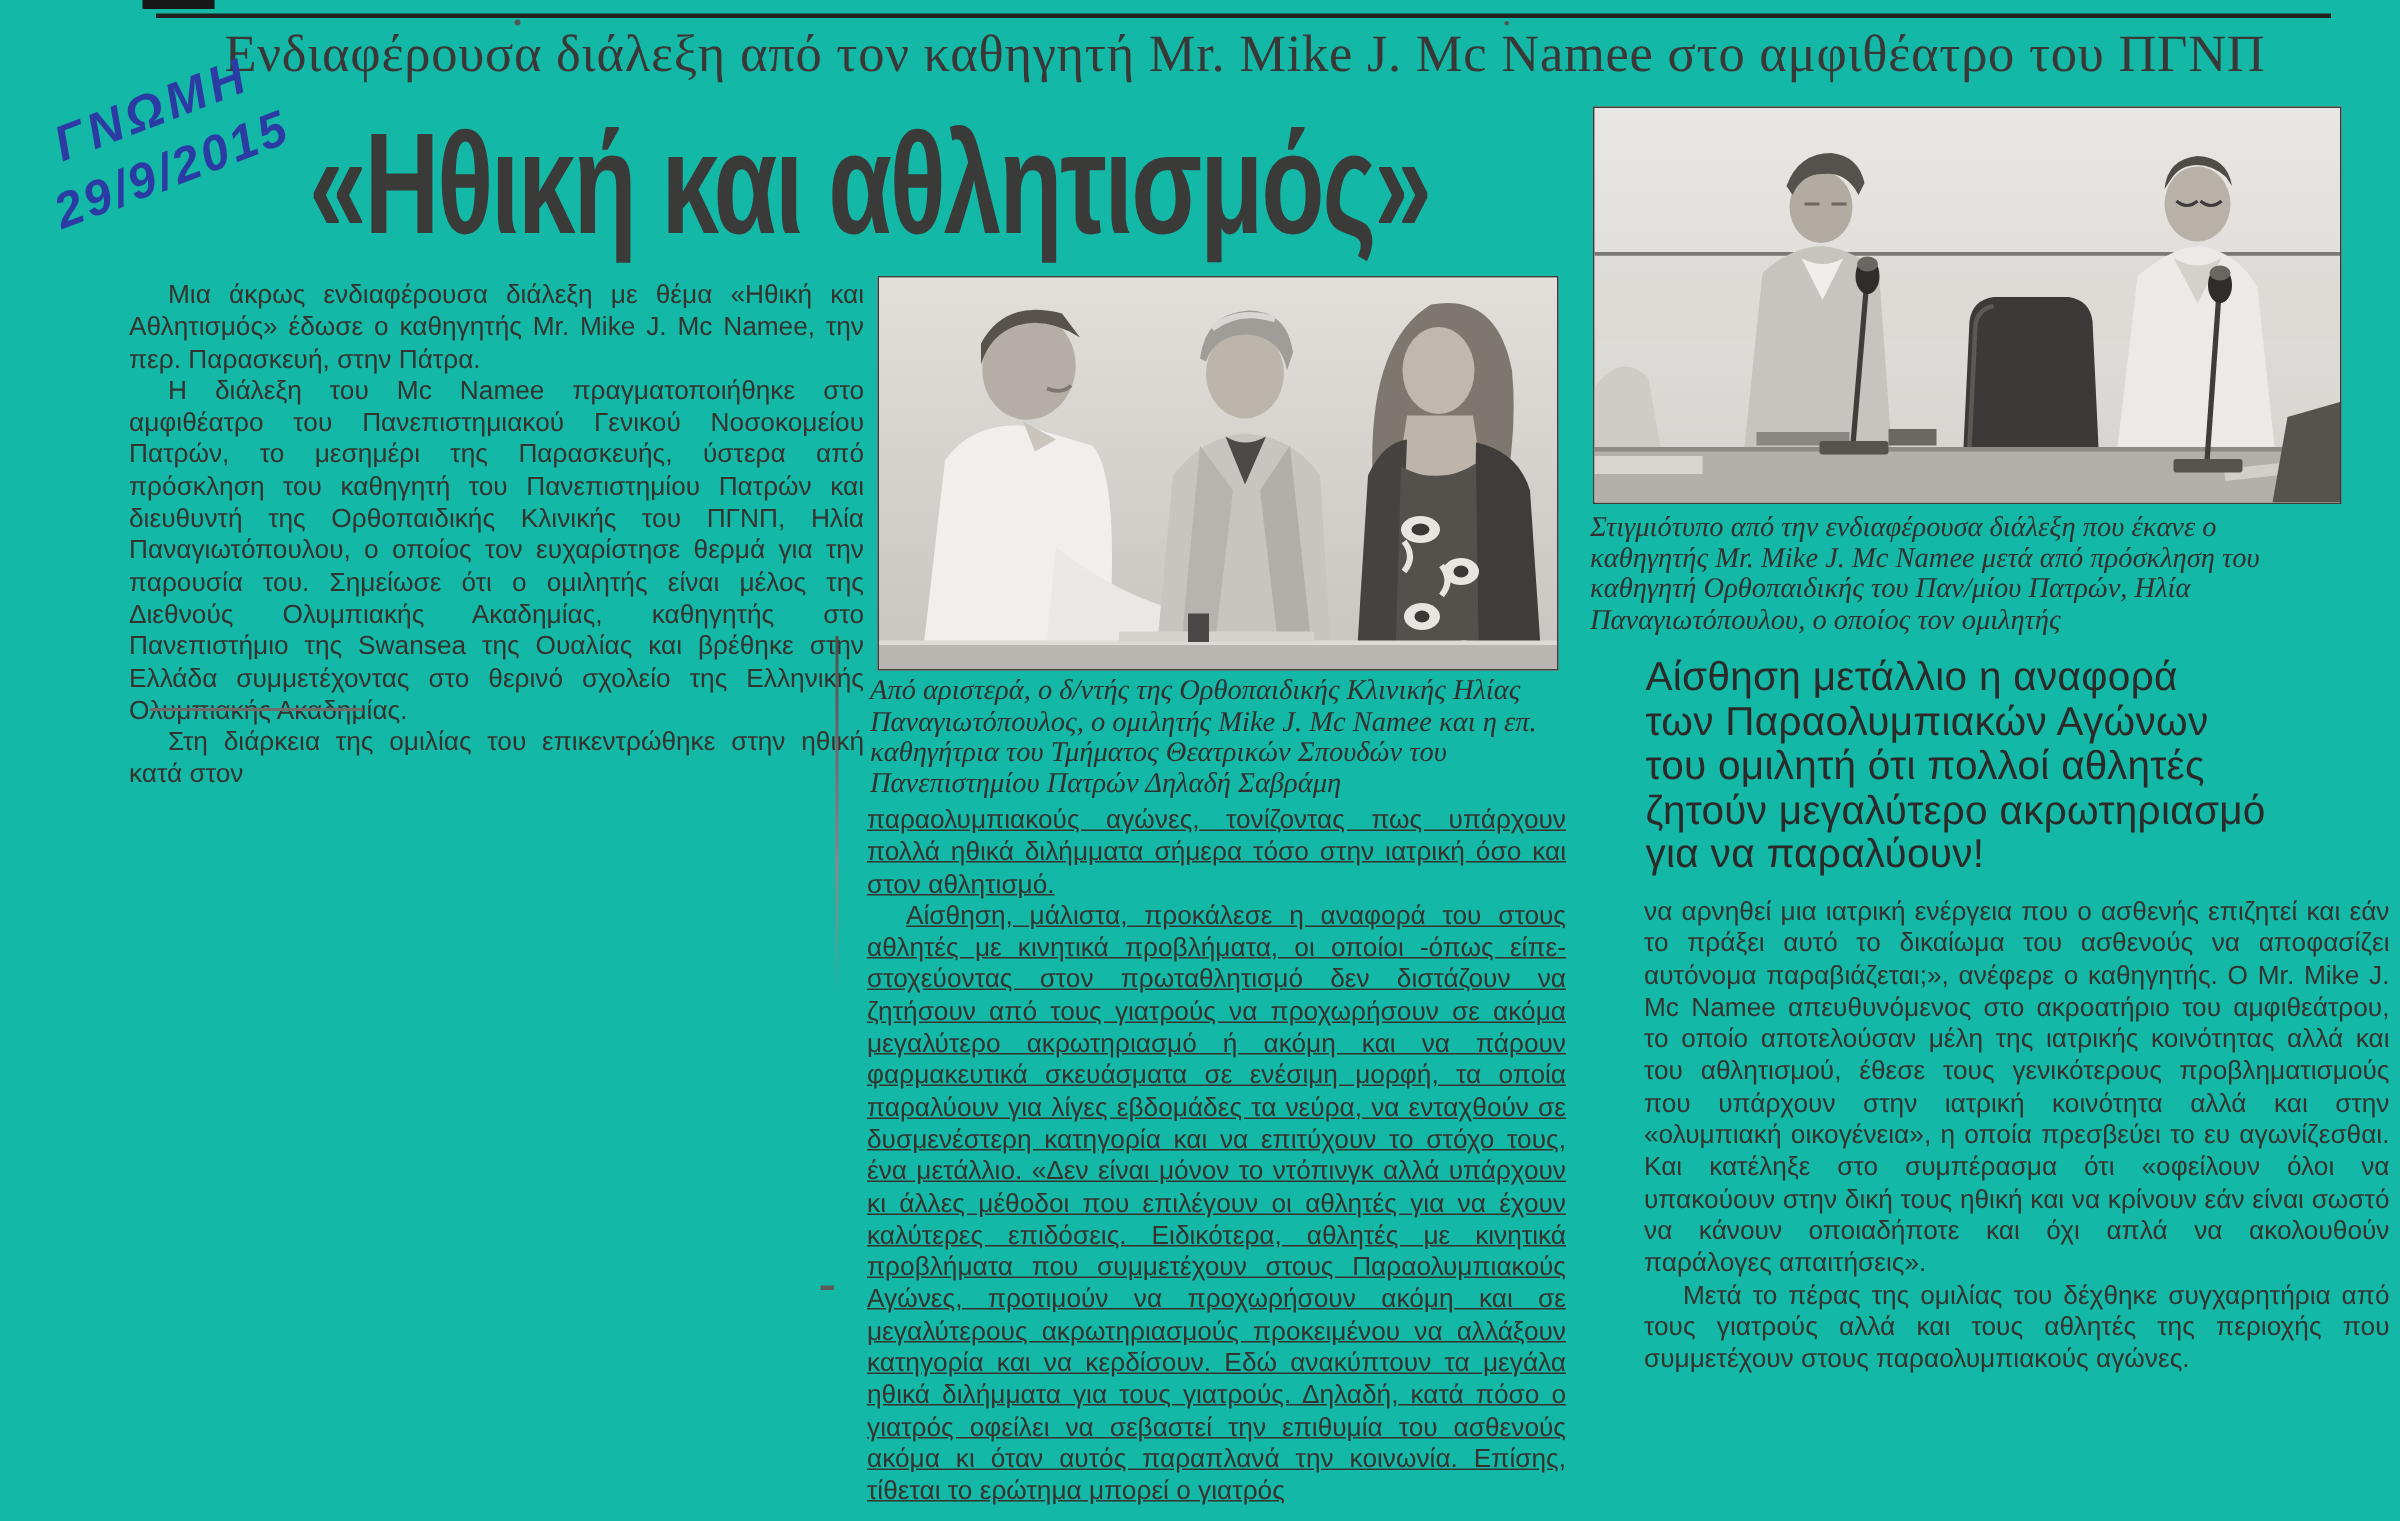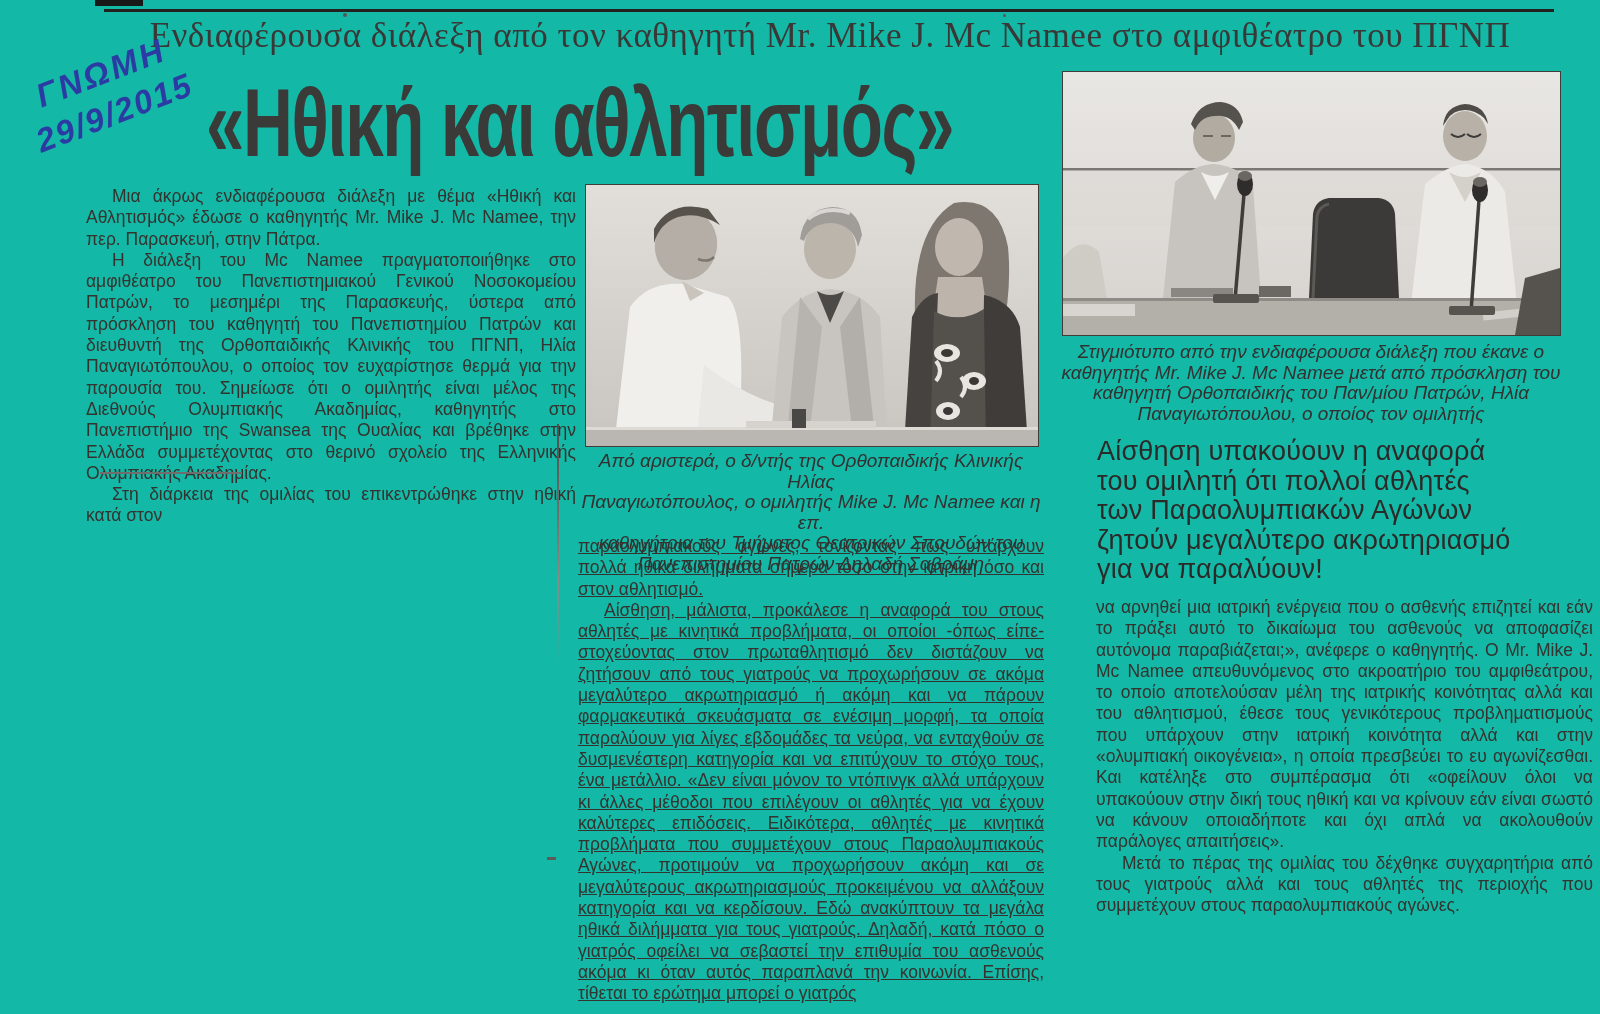--- a/index.html
+++ b/index.html
@@ -51,7 +51,7 @@
   .center-photo{left:585px;top:184px;width:452px;height:261px;}
   .right-photo{left:1062px;top:71px;width:497px;height:263px;}
   
-  .caption{font-style:italic;text-align:center;font-size:19px;line-height:20.6px;color:#323130;}
+  .caption{font-style:italic;text-align:left;font-size:19px;line-height:20.6px;color:#323130;font-family:Liberation Serif, serif;}
   .center-caption{position:absolute;left:580px;top:451px;width:462px;}
   .right-caption{position:absolute;left:1060px;top:342px;width:502px;}
   

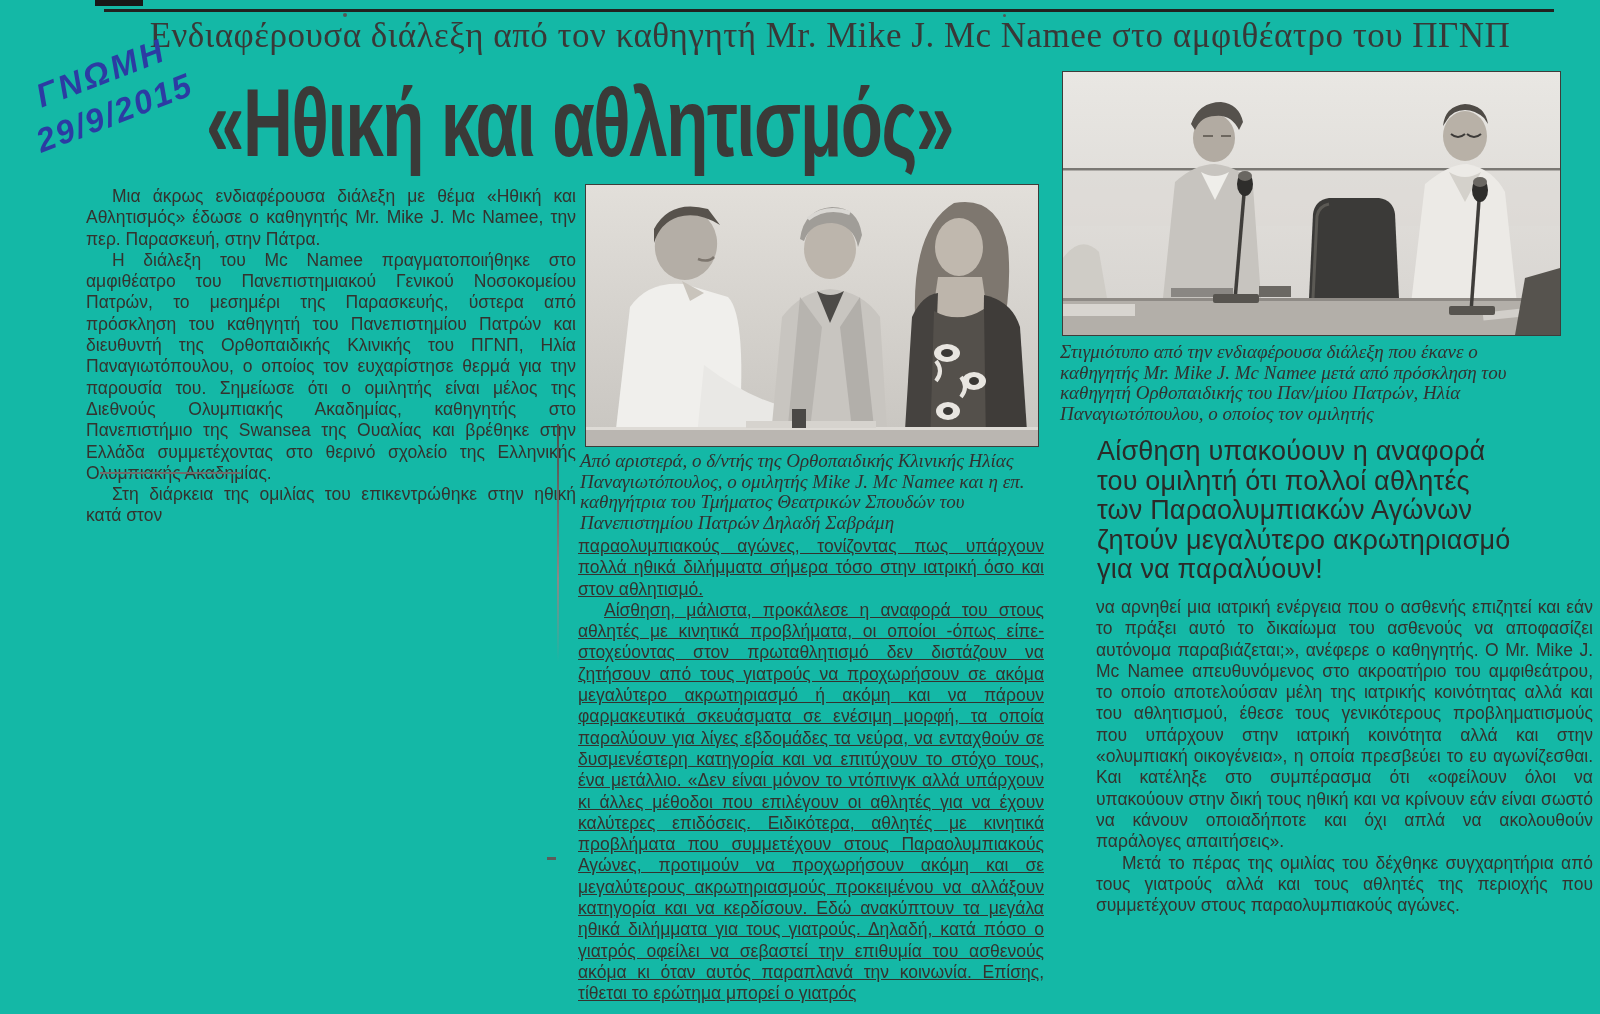--- a/index.html
+++ b/index.html
@@ -221,7 +221,7 @@
   </div>
 
   <div class="pull-quote">
-    <div>Αίσθηση υπακούουν η αναφορά</div>
+    <div>Αίσθηση μετάλλιο η αναφορά</div>
     <div>του ομιλητή ότι πολλοί αθλητές</div>
     <div>των Παραολυμπιακών Αγώνων</div>
     <div>ζητούν μεγαλύτερο ακρωτηριασμό</div>

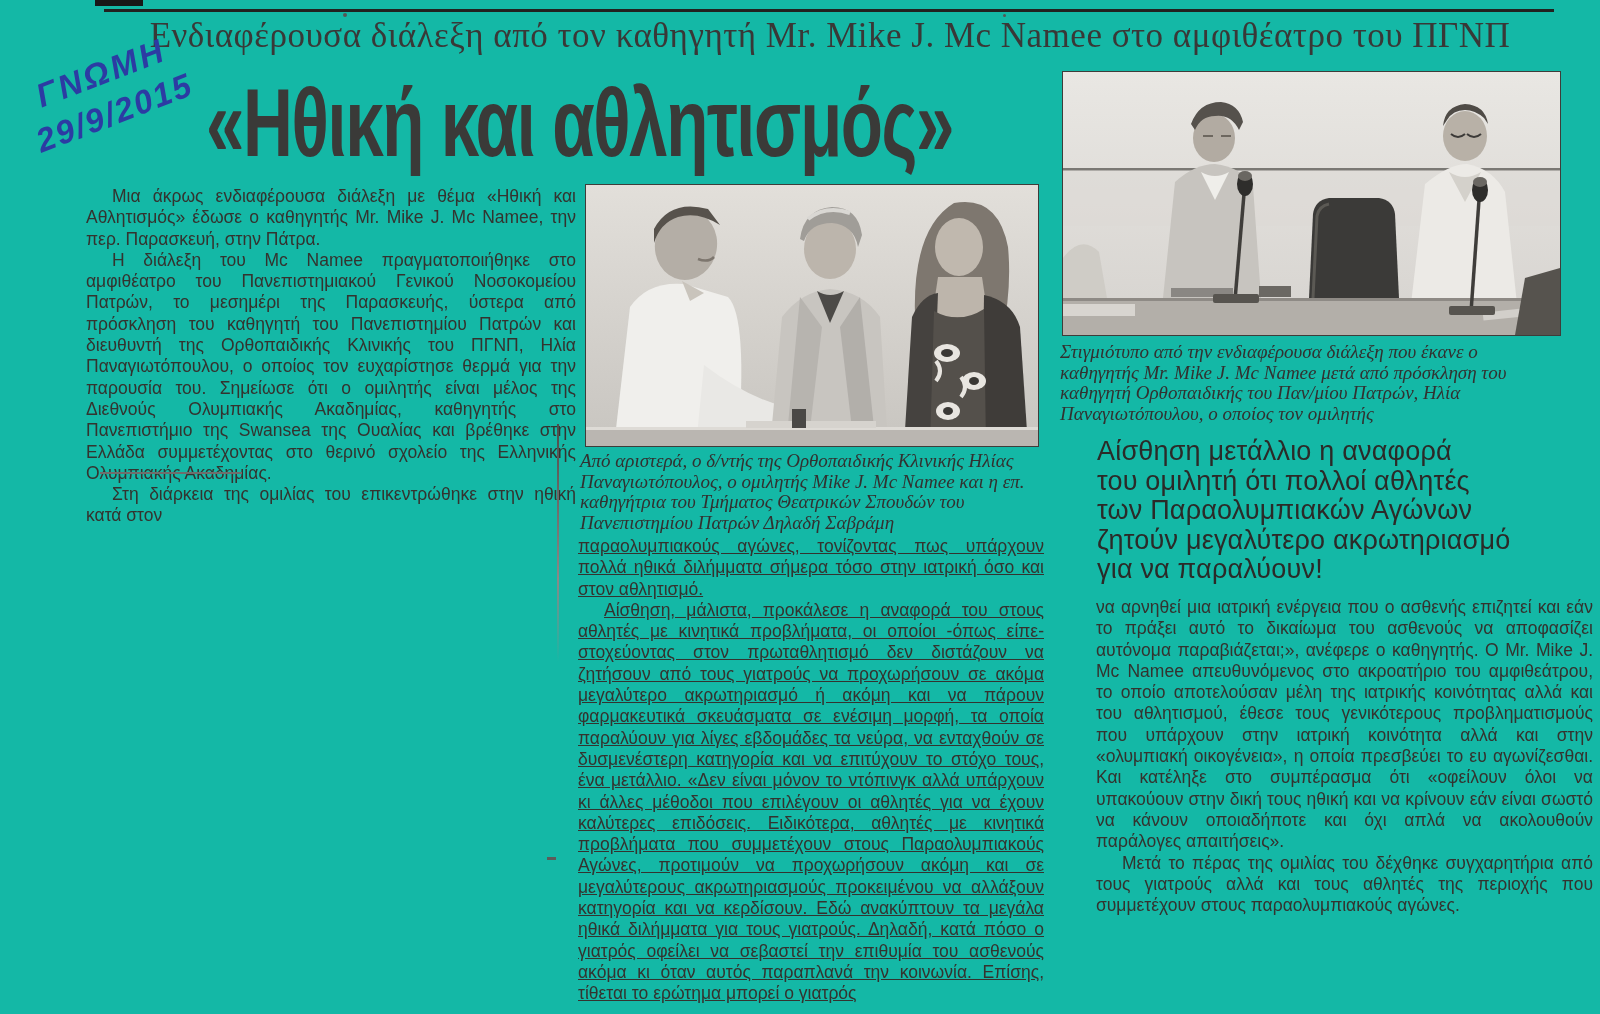--- a/index.html
+++ b/index.html
@@ -222,8 +222,8 @@
 
   <div class="pull-quote">
     <div>Αίσθηση μετάλλιο η αναφορά</div>
+    <div>των Παραολυμπιακών Αγώνων</div>
     <div>του ομιλητή ότι πολλοί αθλητές</div>
-    <div>των Παραολυμπιακών Αγώνων</div>
     <div>ζητούν μεγαλύτερο ακρωτηριασμό</div>
     <div>για να παραλύουν!</div>
   </div>

